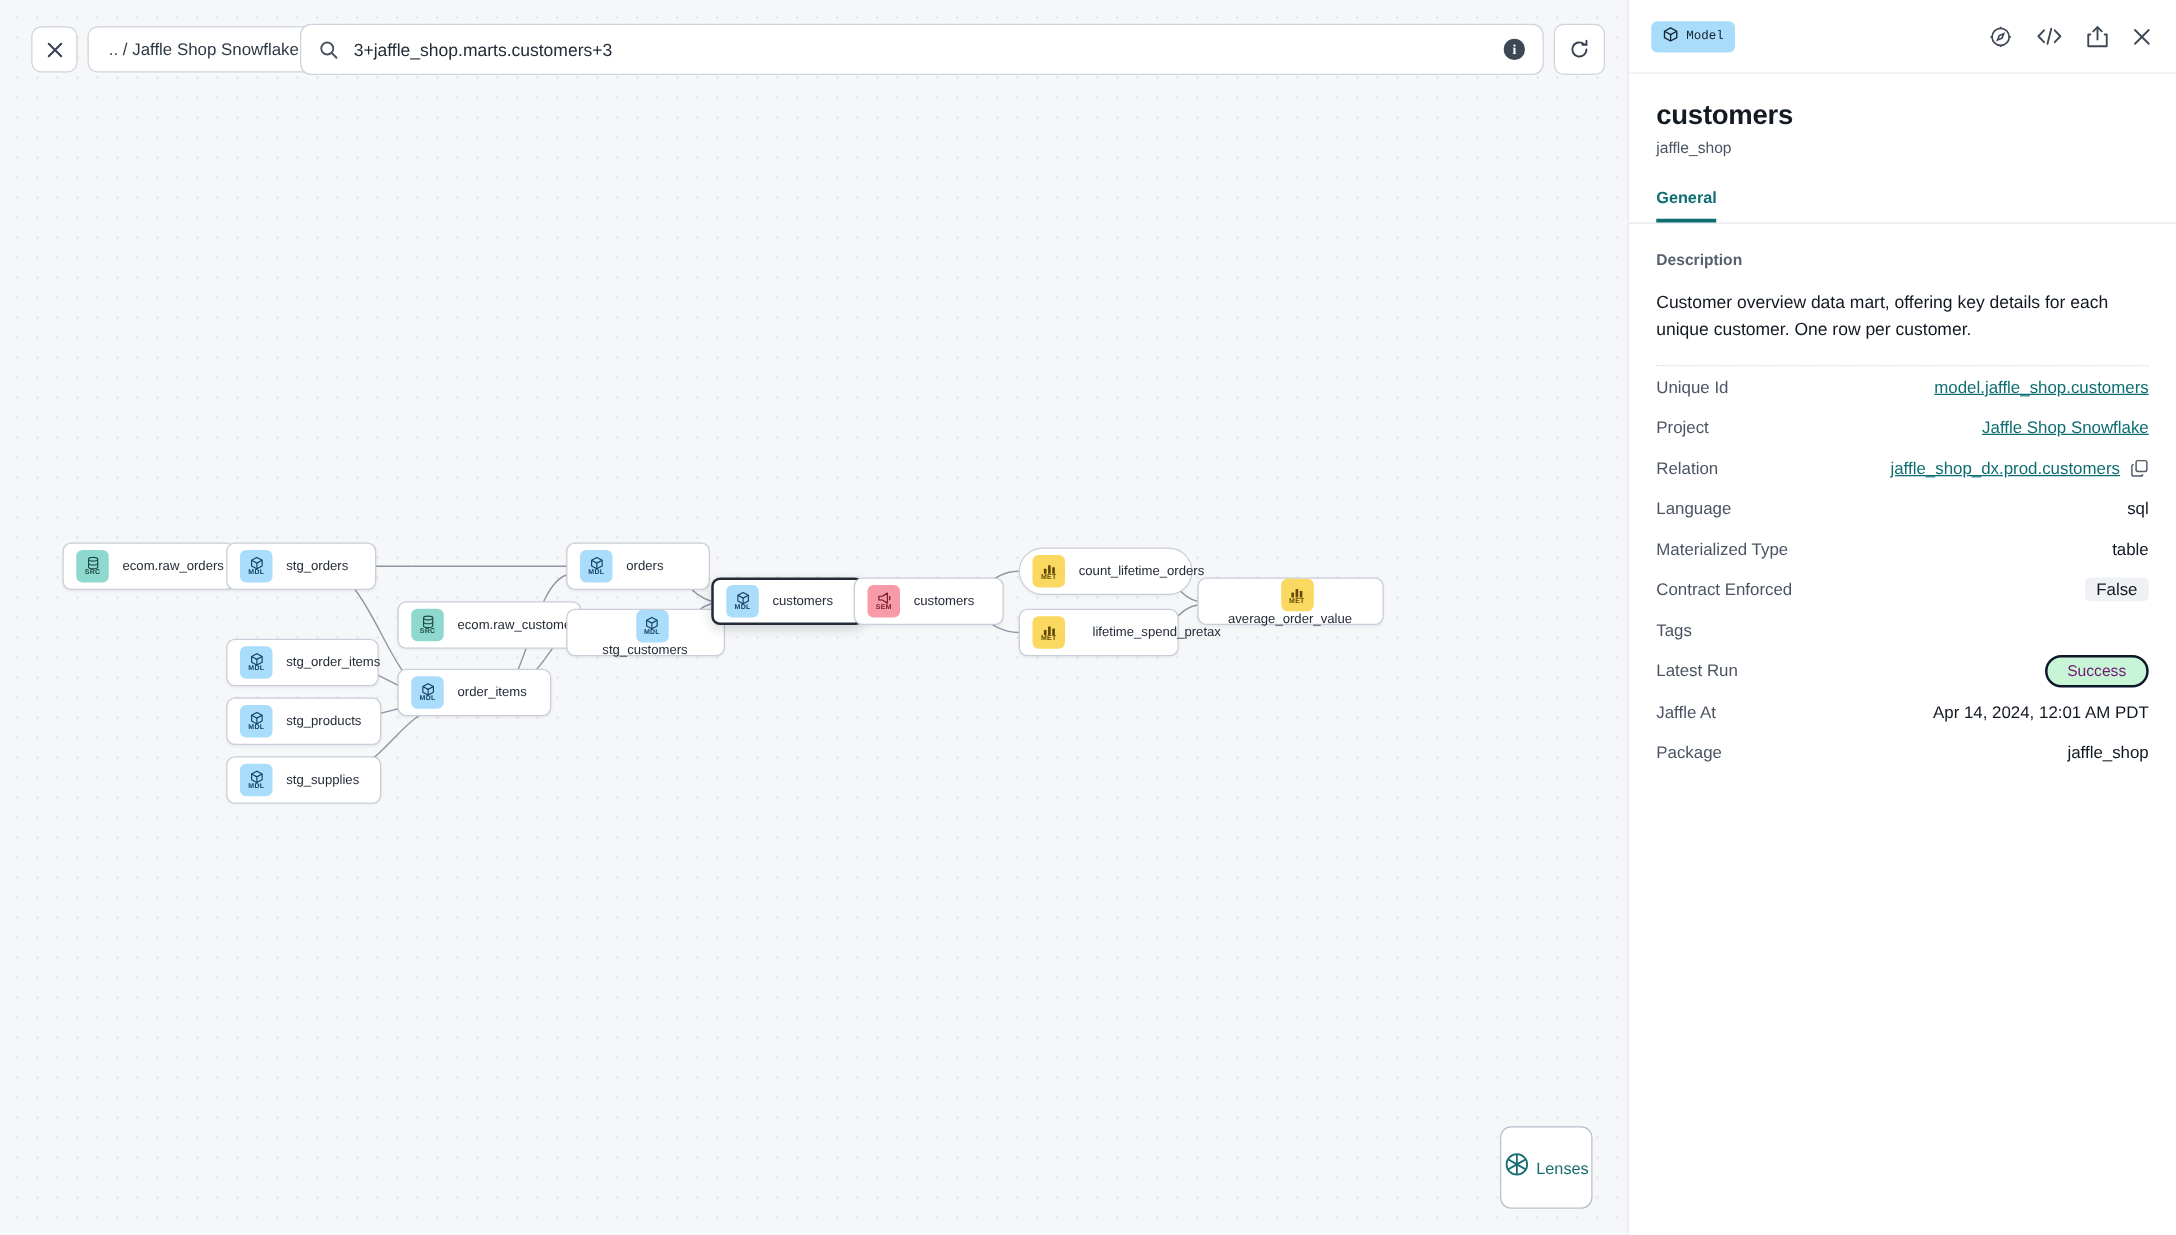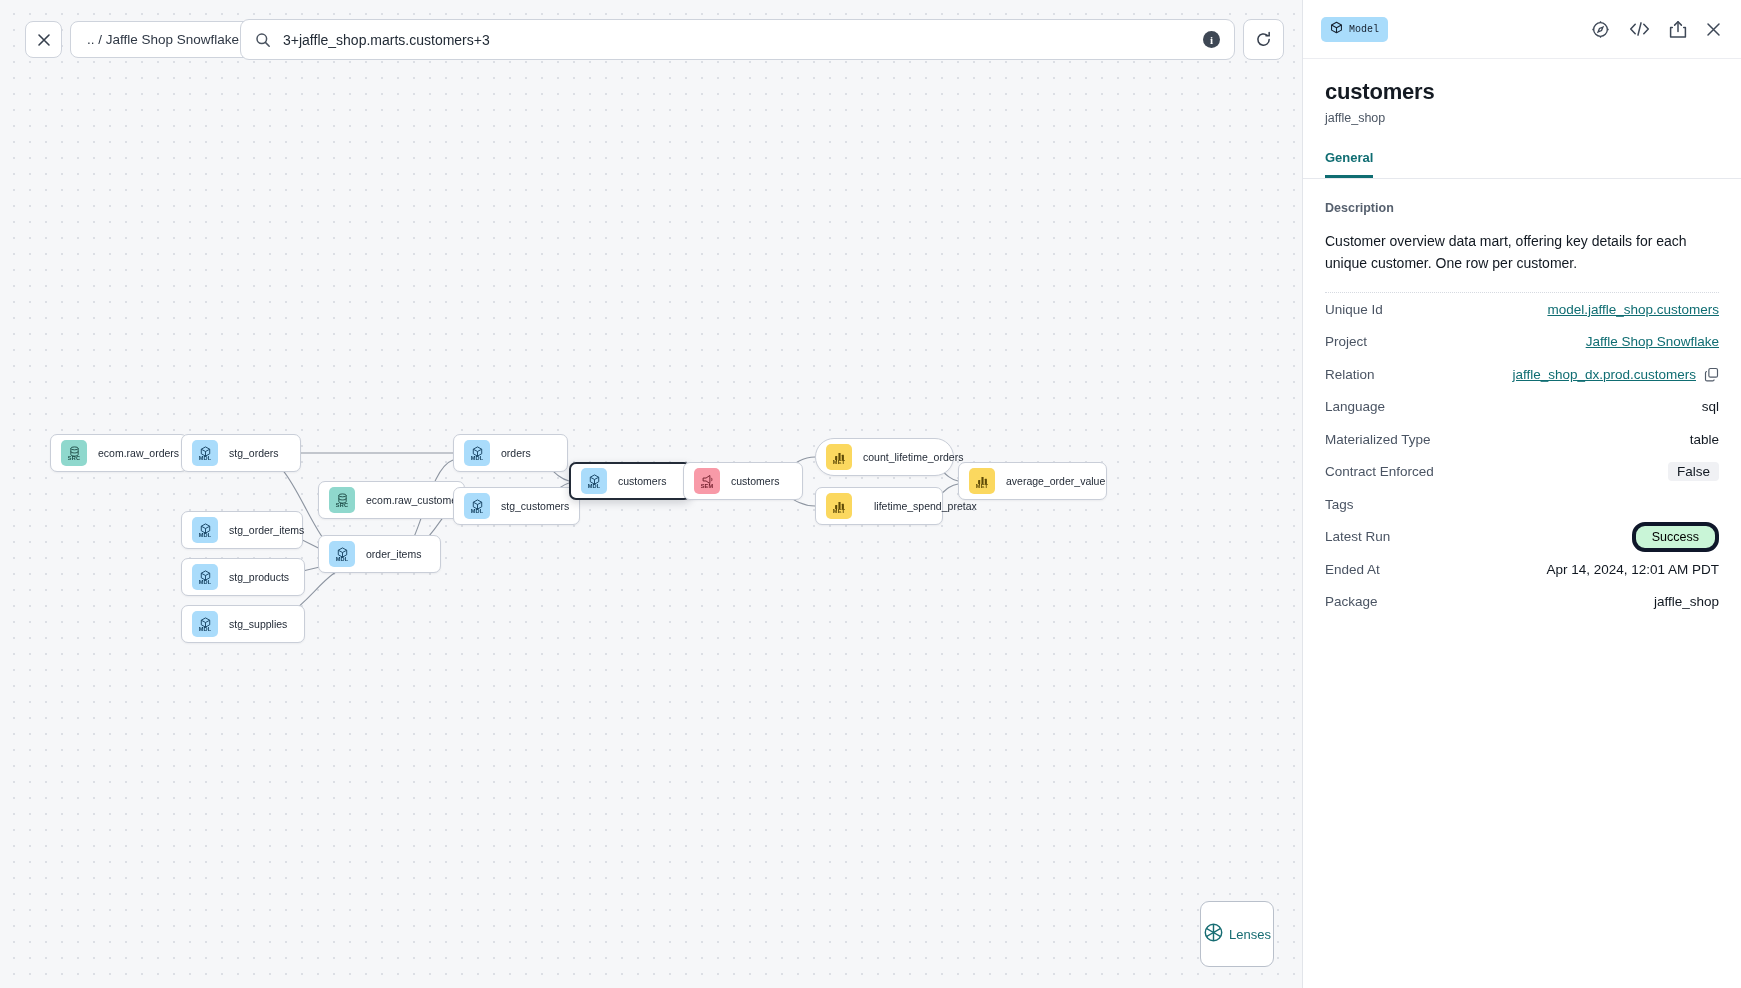--- a/index.html
+++ b/index.html
@@ -300,7 +300,7 @@
           </span>
           <span class="nlabel">lifetime_spend_pretax</span>
         </div>
-        <div class="node" style="left: 958px; top: 462px; width: 149px; height: 38px;">
+        <div class="node" style="left: 958px; top: 462px; width: 149px; height: 38px; flex-direction: column;">
           <span class="badge met">
             <span class="glyph"><svg width="11" height="11" viewBox="0 0 12 12" fill="currentColor">
                 <rect x="1.2" y="6.6" width="2.3" height="4.4" rx=".4"></rect>

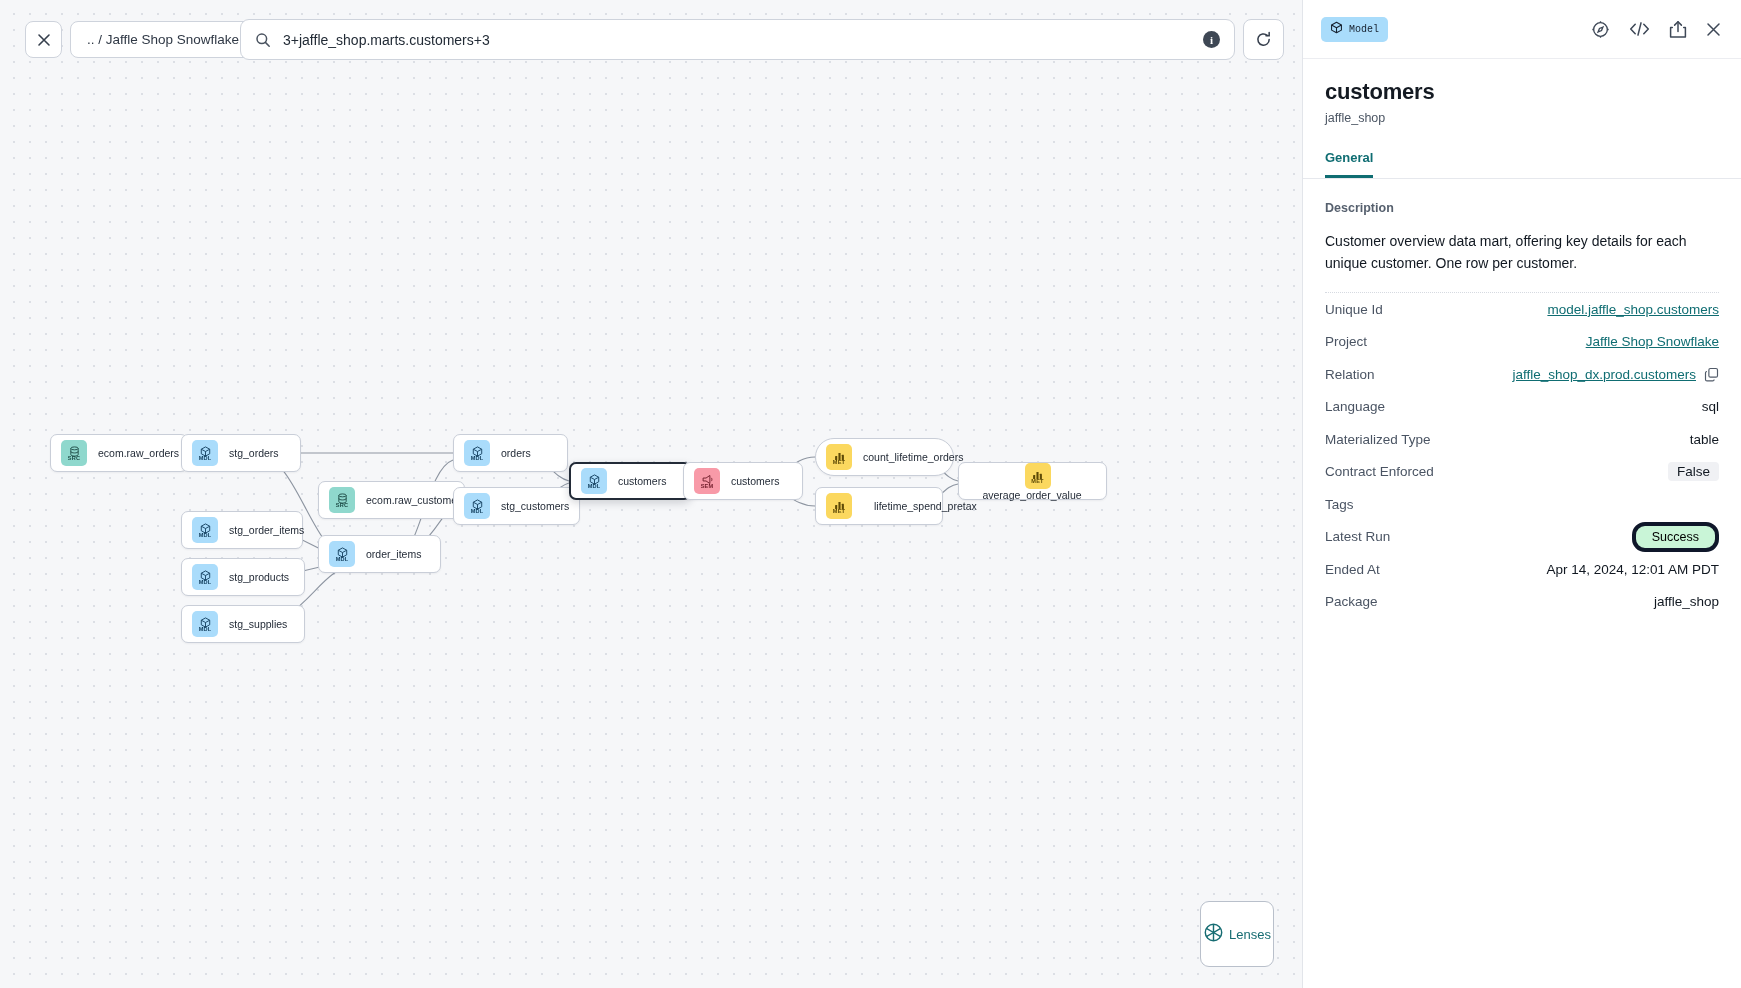--- a/index.html
+++ b/index.html
@@ -248,7 +248,7 @@
           </span>
           <span class="nlabel">orders</span>
         </div>
-        <div class="node" style="left: 453px; top: 487px; width: 127px; height: 38px;">
+        <div class="node" style="left: 453px; top: 487px; width: 127px; height: 38px; flex-direction: column;">
           <span class="badge mdl">
             <span class="glyph"><svg width="11" height="11" viewBox="0 0 12 12" stroke="currentColor" stroke-width="1" fill="none" stroke-linejoin="round">
                 <path d="M6 1 L10.6 3.5 L10.6 8.5 L6 11 L1.4 8.5 L1.4 3.5 Z"></path>

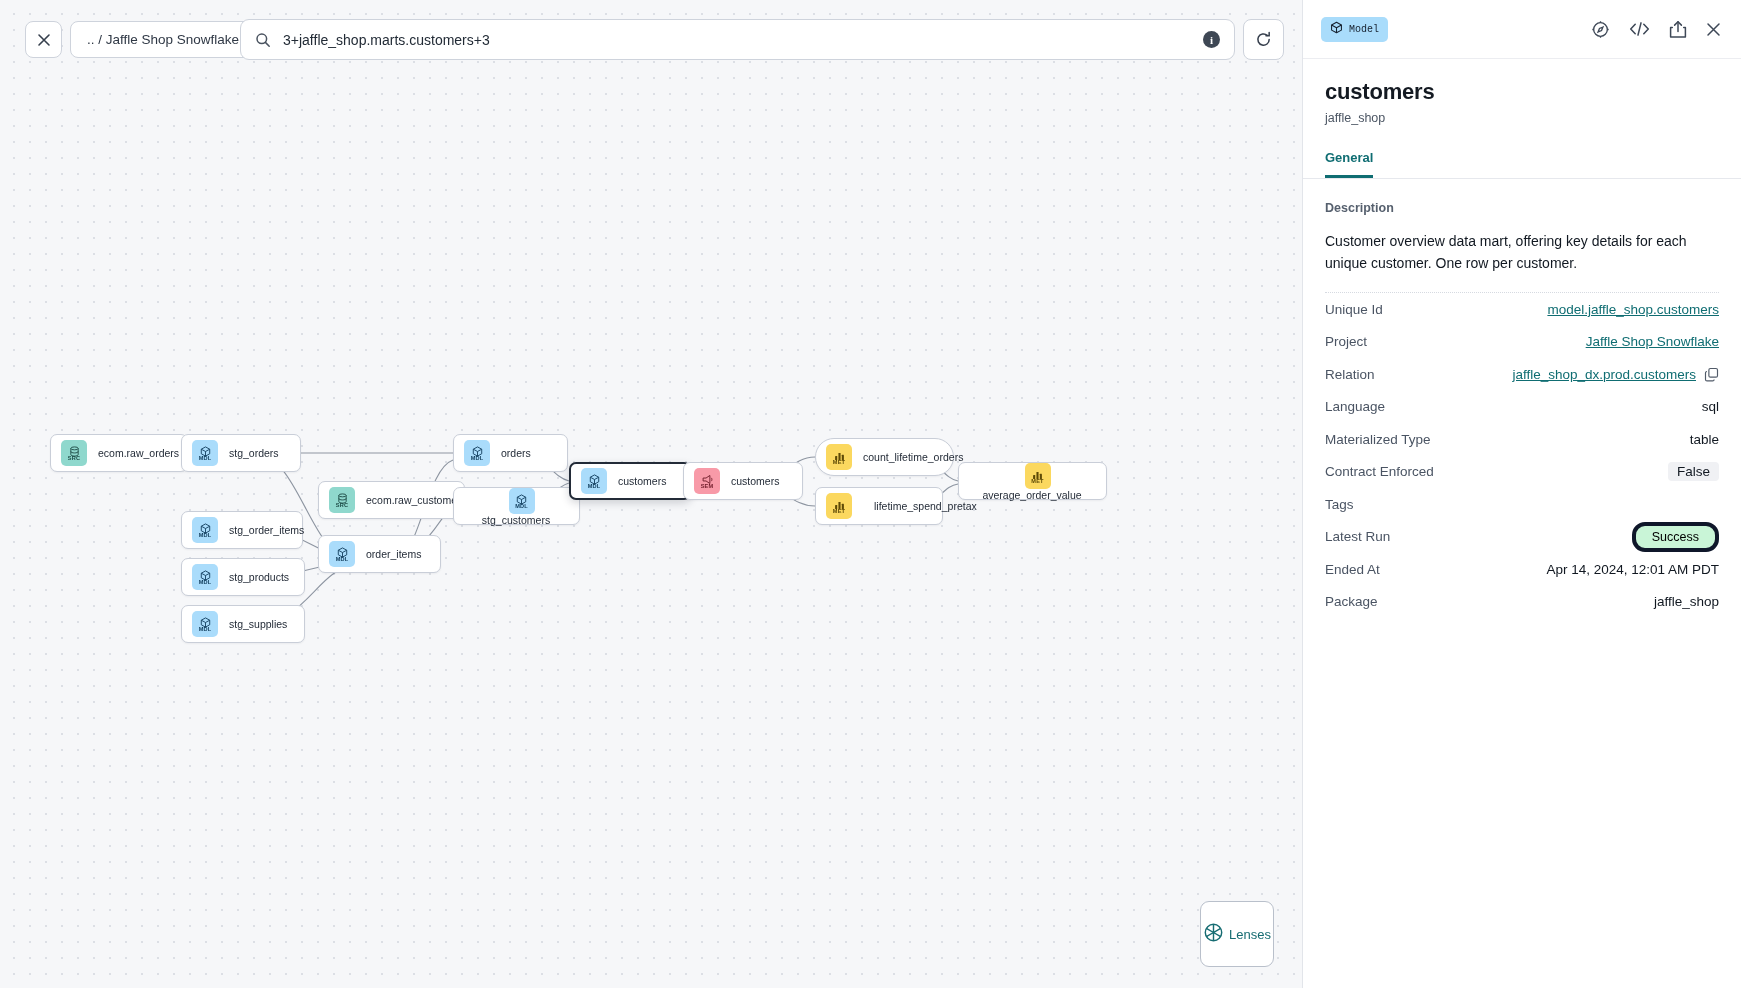--- a/index.html
+++ b/index.html
@@ -132,7 +132,7 @@
   .pval.link { color: #0f6d72; text-decoration: underline; }
   .pval.chip { background: #f0f1f4; border-radius: 4px; padding: 2px 9px; }
   .pval.success {
-    background: #c9f5d7; border: 4px solid #0f172a; color: #000000;
+    background: #c9f5d7; border: 2px solid #0f172a; color: #701a75;
     border-radius: 13px; padding: 4px 16px; font-size: 12.5px;
   }
   .pval-wrap { display: flex; align-items: center; gap: 8px; }

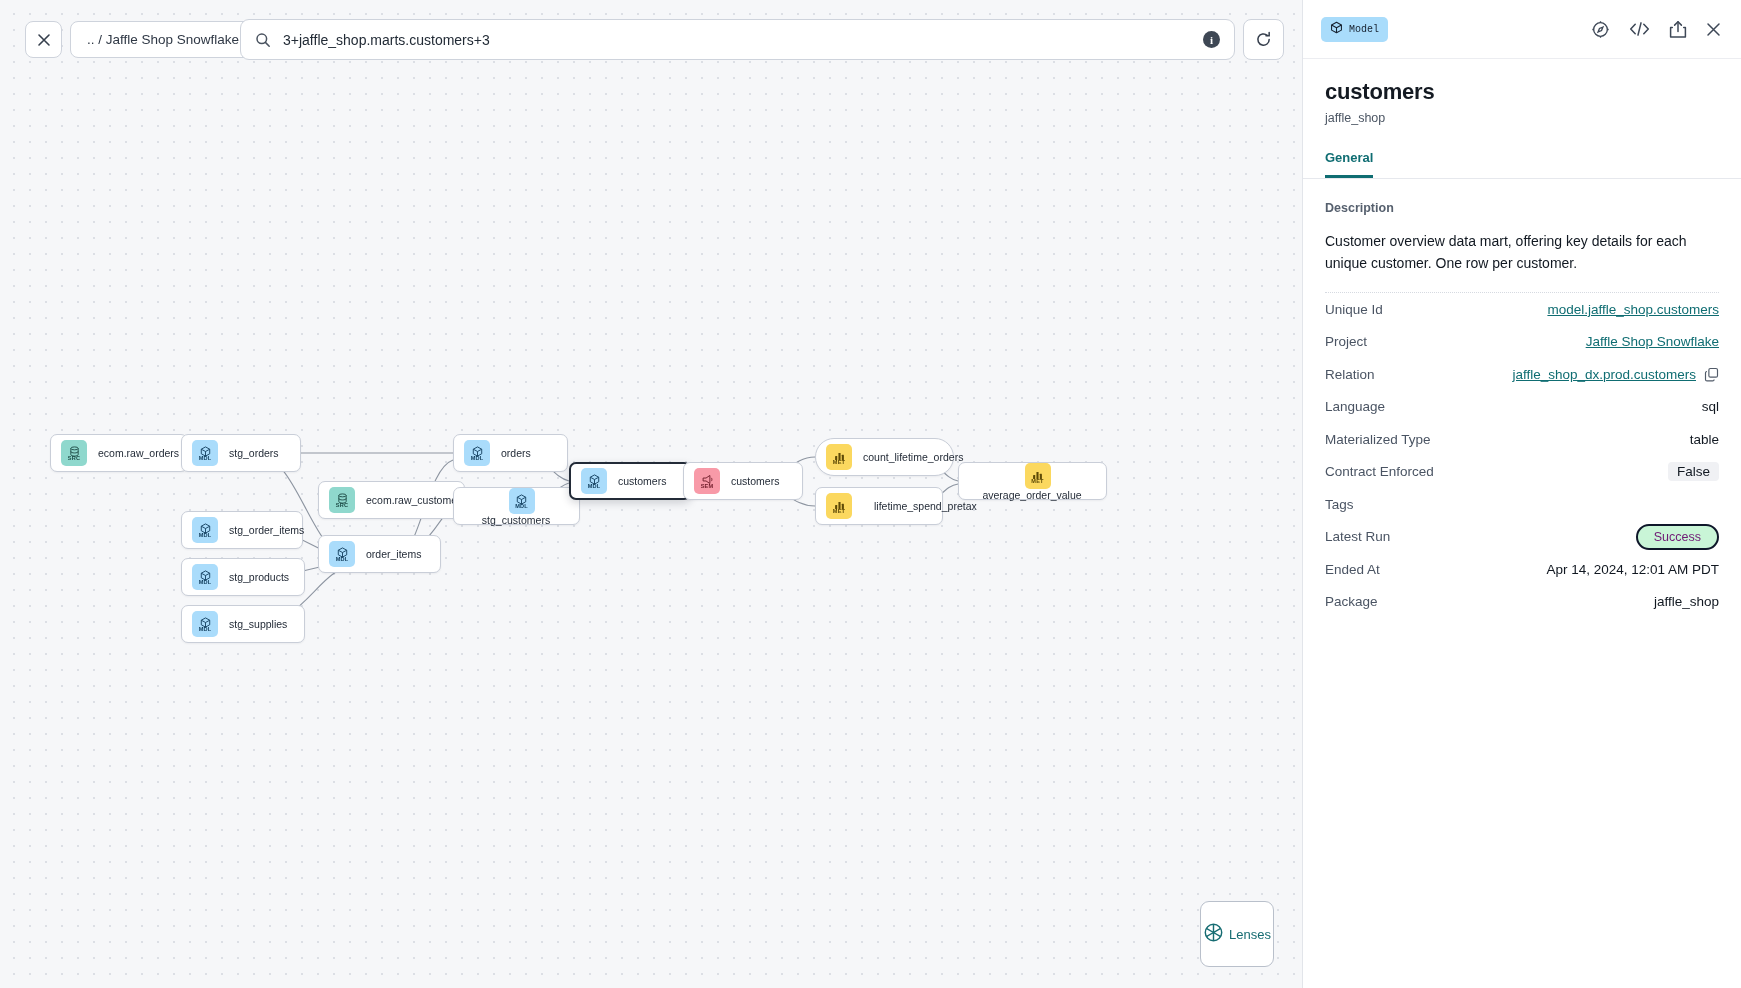--- a/index.html
+++ b/index.html
@@ -465,7 +465,7 @@
             </div>
           </div>
           <div class="prow">
-            <div class="pkey">Ended At</div>
+            <div class="pkey">Jaffle At</div>
             <div class="pval-wrap">
               <div class="pval">Apr 14, 2024, 12:01 AM PDT</div>
             </div>

